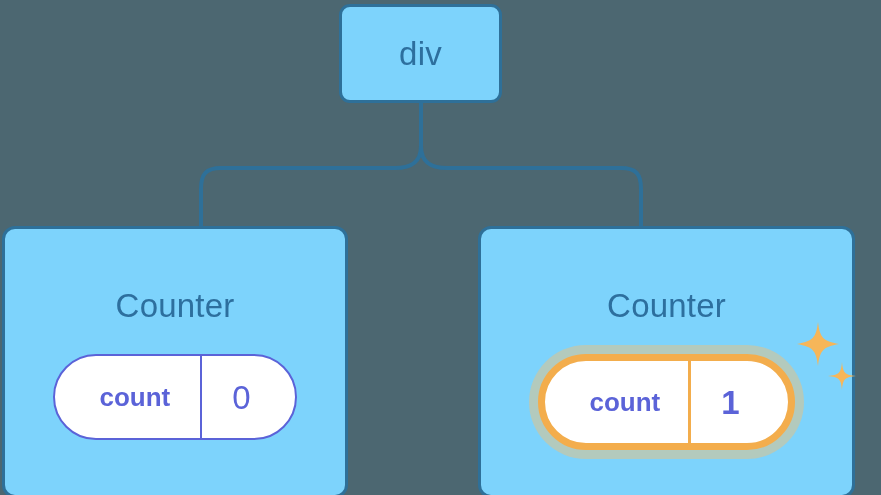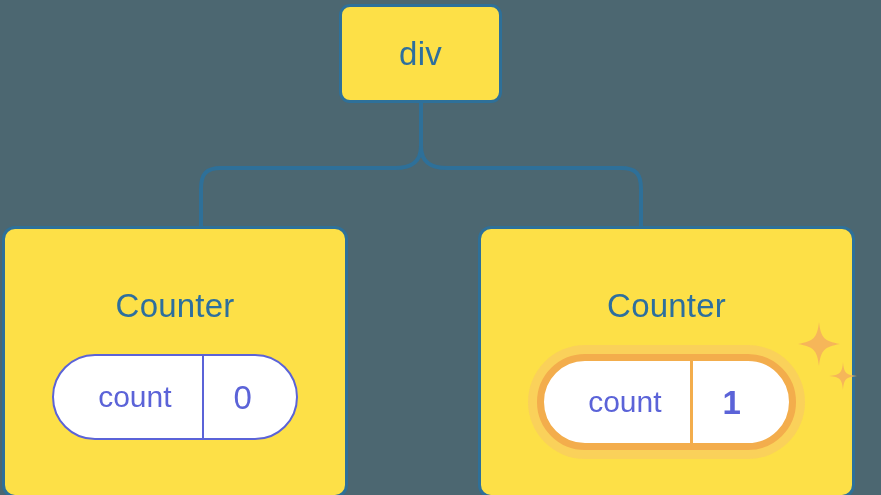--- a/index.html
+++ b/index.html
@@ -35,7 +35,7 @@
   
   .node {
     position: absolute;
-    background: #fde047;
+    background: #7dd3fc;
     border: 3px solid #2e7099;
     border-radius: 12px;
     box-sizing: border-box;

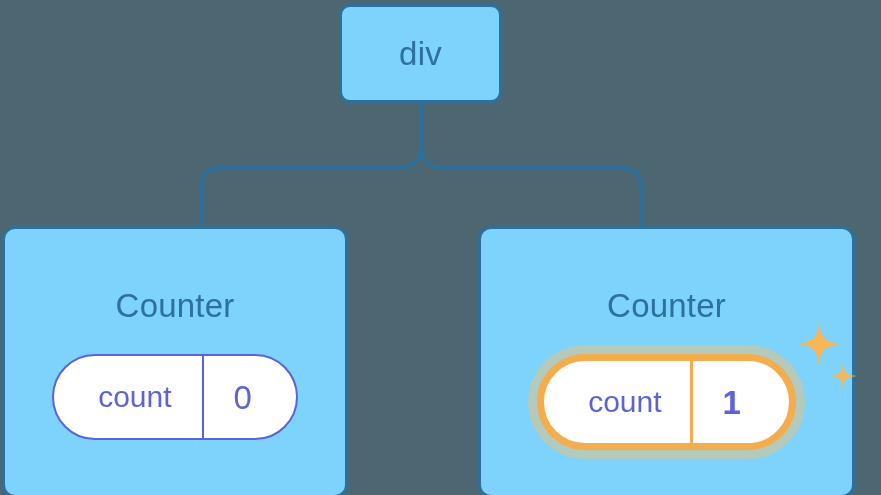--- a/index.html
+++ b/index.html
@@ -108,9 +108,10 @@
     align-items: center;
     justify-content: center;
     color: #5b63d8;
-    font-size: 30px;
+    font-size: 26px;
     padding: 0 30px 0 44px;
     line-height: 1;
+    font-weight: bold;
   }
   .pill-divider {
     width: 2px;

